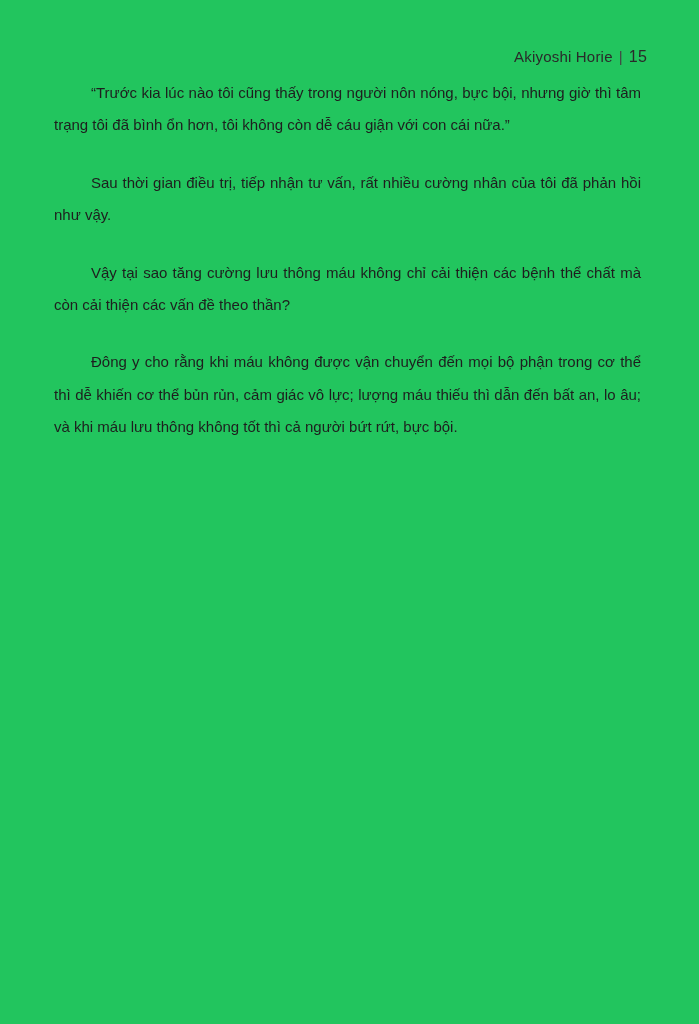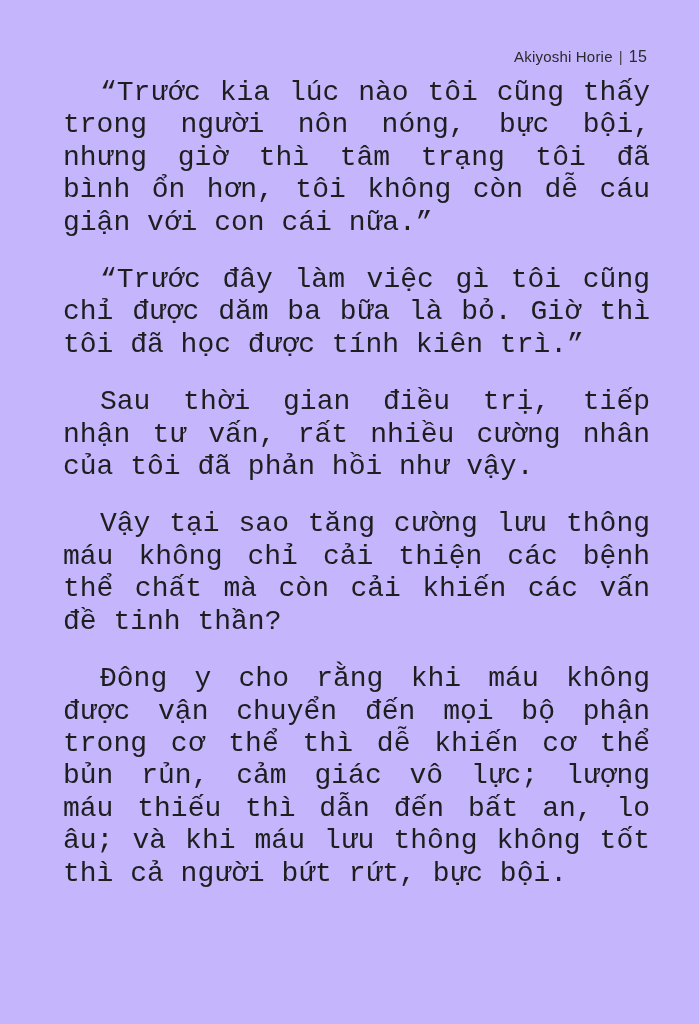--- a/index.html
+++ b/index.html
@@ -19,7 +19,7 @@
       left: 0; top: 0;
       width: 699px;
       height: 1024px;
-      background: #c4b5fd;
+      background: #22c55e;
     }
     .running-header {
       position: absolute;

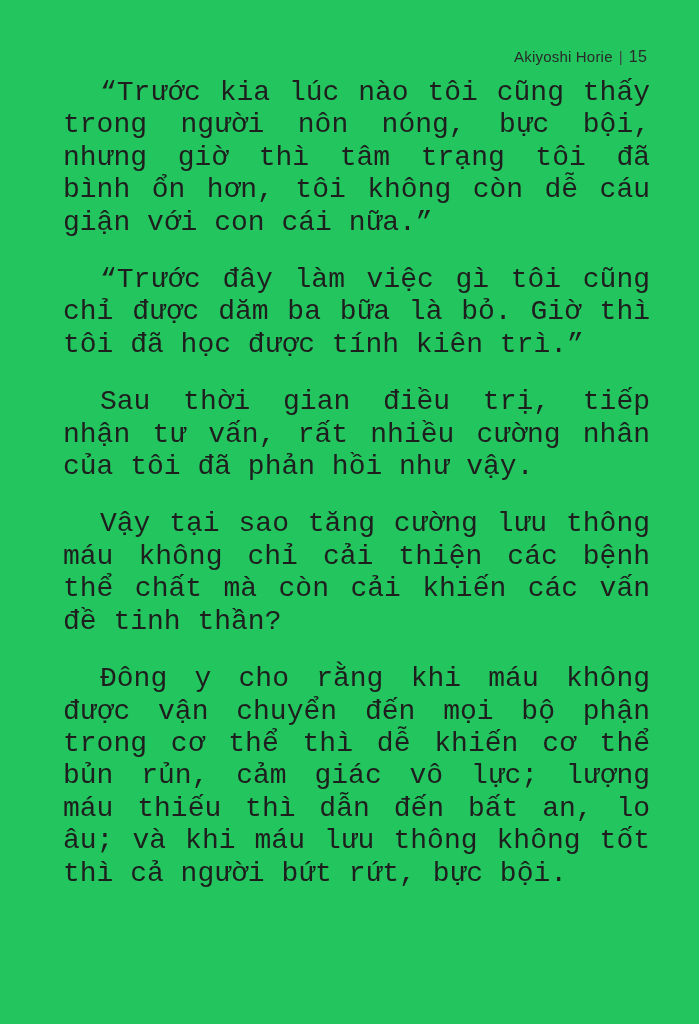--- a/index.html
+++ b/index.html
@@ -41,11 +41,11 @@
     }
     .body-text {
       position: absolute;
-      left: 63px;
+      left: 54px;
       top: 77px;
       width: 587px;
-      font-family: Liberation Mono, monospace;
-      font-size: 28px;
+      font-family: Liberation Sans, sans-serif;
+      font-size: 15px;
       line-height: 32.4px;
       color: #1e1e1e;
       text-align: justify;

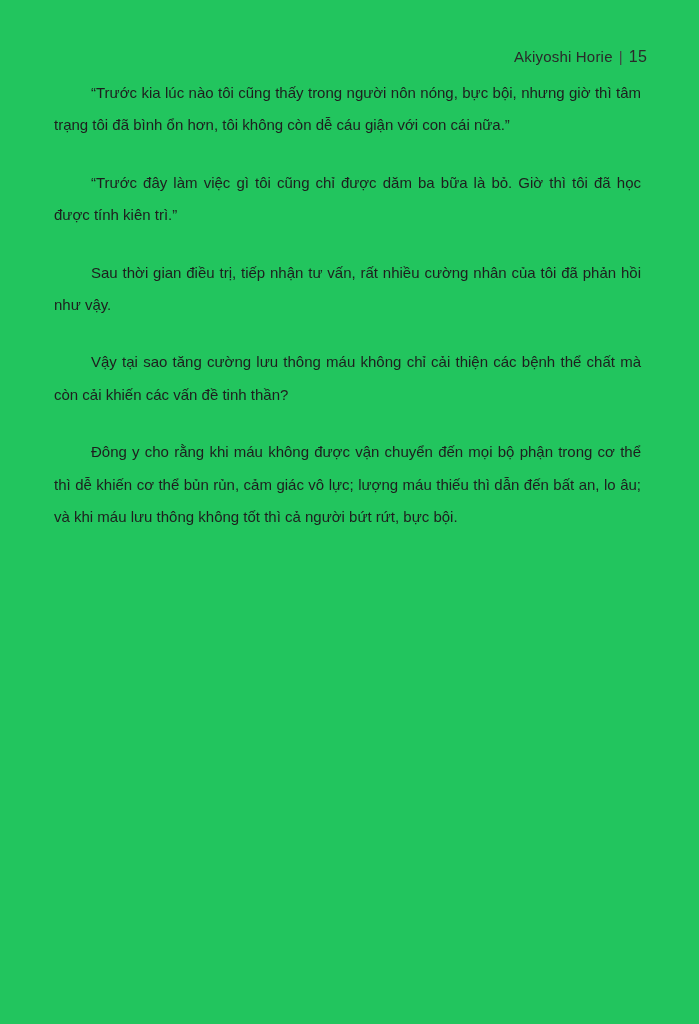--- a/index.html
+++ b/index.html
@@ -70,7 +70,6 @@
 
   <div class="body-text">
     <p>“Trước kia lúc nào tôi cũng thấy trong người nôn nóng, bực bội, nhưng giờ thì tâm trạng tôi đã bình ổn hơn, tôi không còn dễ cáu giận với con cái nữa.”</p>
-    <p>“Trước đây làm việc gì tôi cũng chỉ được dăm ba bữa là bỏ. Giờ thì tôi đã học được tính kiên trì.”</p>
     <p>Sau thời gian điều trị, tiếp nhận tư vấn, rất nhiều cường nhân của tôi đã phản hồi như vậy.</p>
     <p>Vậy tại sao tăng cường lưu thông máu không chỉ cải thiện các bệnh thể chất mà còn cải khiến các vấn đề tinh thần?</p>
     <p>Đông y cho rằng khi máu không được vận chuyển đến mọi bộ phận trong cơ thể thì dễ khiến cơ thể bủn rủn, cảm giác vô lực; lượng máu thiếu thì dẫn đến bất an, lo âu; và khi máu lưu thông không tốt thì cả người bứt rứt, bực bội.</p>

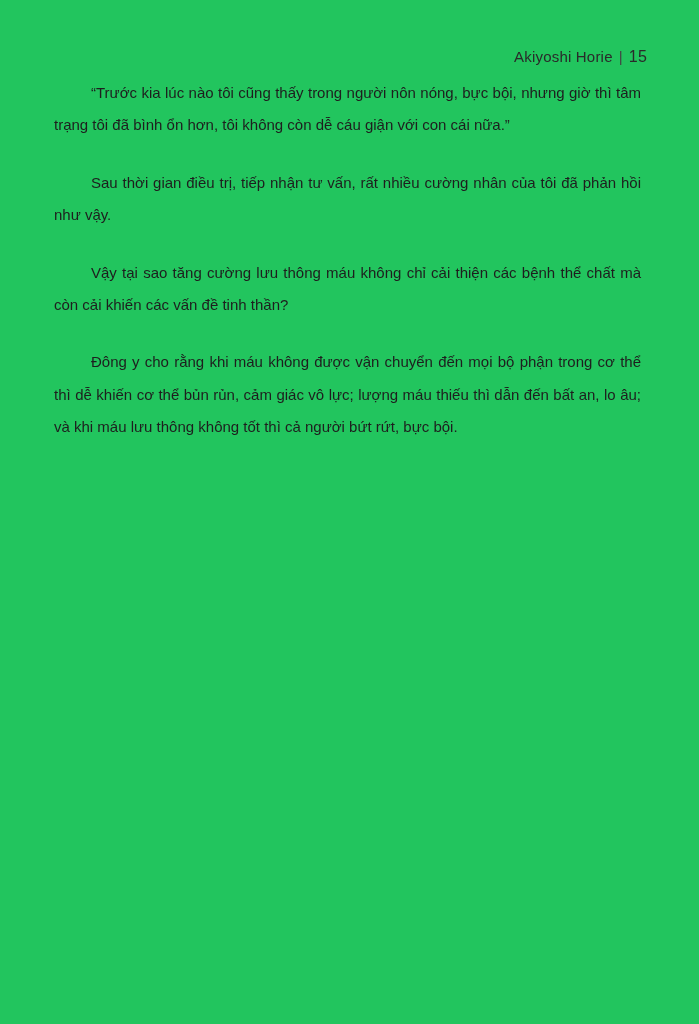--- a/index.html
+++ b/index.html
@@ -71,7 +71,7 @@
   <div class="body-text">
     <p>“Trước kia lúc nào tôi cũng thấy trong người nôn nóng, bực bội, nhưng giờ thì tâm trạng tôi đã bình ổn hơn, tôi không còn dễ cáu giận với con cái nữa.”</p>
     <p>Sau thời gian điều trị, tiếp nhận tư vấn, rất nhiều cường nhân của tôi đã phản hồi như vậy.</p>
-    <p>Vậy tại sao tăng cường lưu thông máu không chỉ cải thiện các bệnh thể chất mà còn cải khiến các vấn đề tinh thần?</p>
+    <p>Vậy tại sao tăng cường lưu thông máu không chỉ cải thiện các bệnh thể chất mà còn cải thiện các vấn đề theo thần?</p>
     <p>Đông y cho rằng khi máu không được vận chuyển đến mọi bộ phận trong cơ thể thì dễ khiến cơ thể bủn rủn, cảm giác vô lực; lượng máu thiếu thì dẫn đến bất an, lo âu; và khi máu lưu thông không tốt thì cả người bứt rứt, bực bội.</p>
   </div>
 

